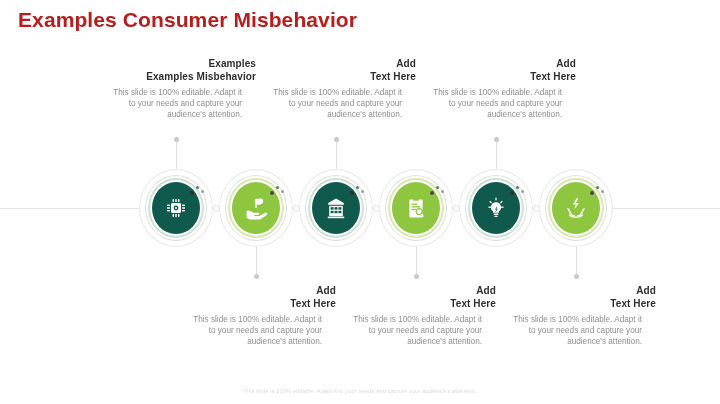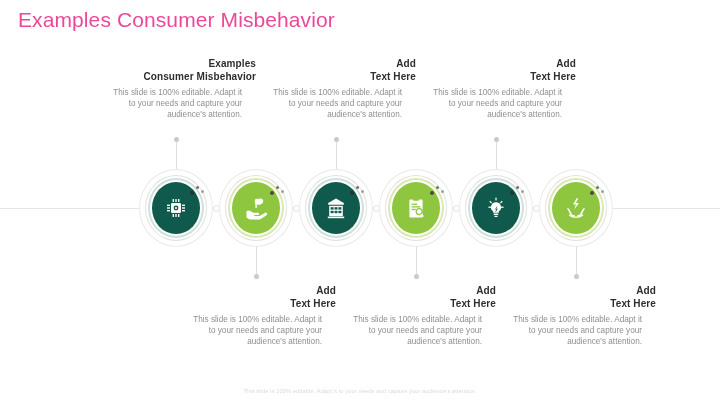--- a/index.html
+++ b/index.html
@@ -28,8 +28,8 @@
     left: 18px;
     top: 8px;
     font-size: 21px;
-    font-weight: 400;
-    color: #ec4899;
+    font-weight: 700;
+    color: #b91c1c;
     letter-spacing: 0.1px;
     white-space: nowrap;
   }

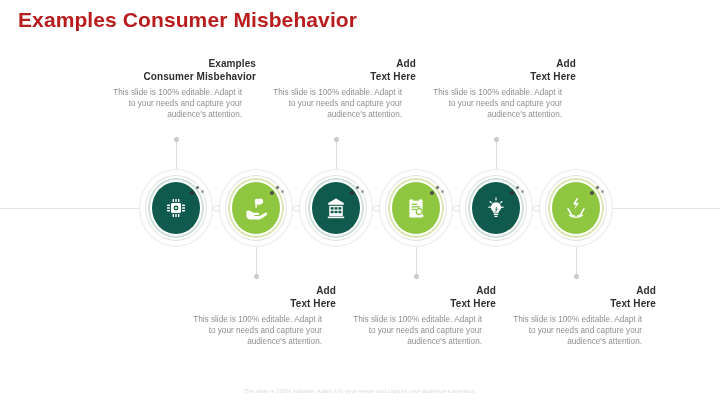--- a/index.html
+++ b/index.html
@@ -220,7 +220,7 @@
     <div class="block block-up" style="left:96px;">
       <h3>
         <span>Examples</span><br>
-        <span>Consumer Misbehavior</span>
+        <span>Examples Misbehavior</span>
       </h3>
       <p>This slide is 100% editable. Adapt it to your needs and capture your audience's attention.</p>
     </div>

